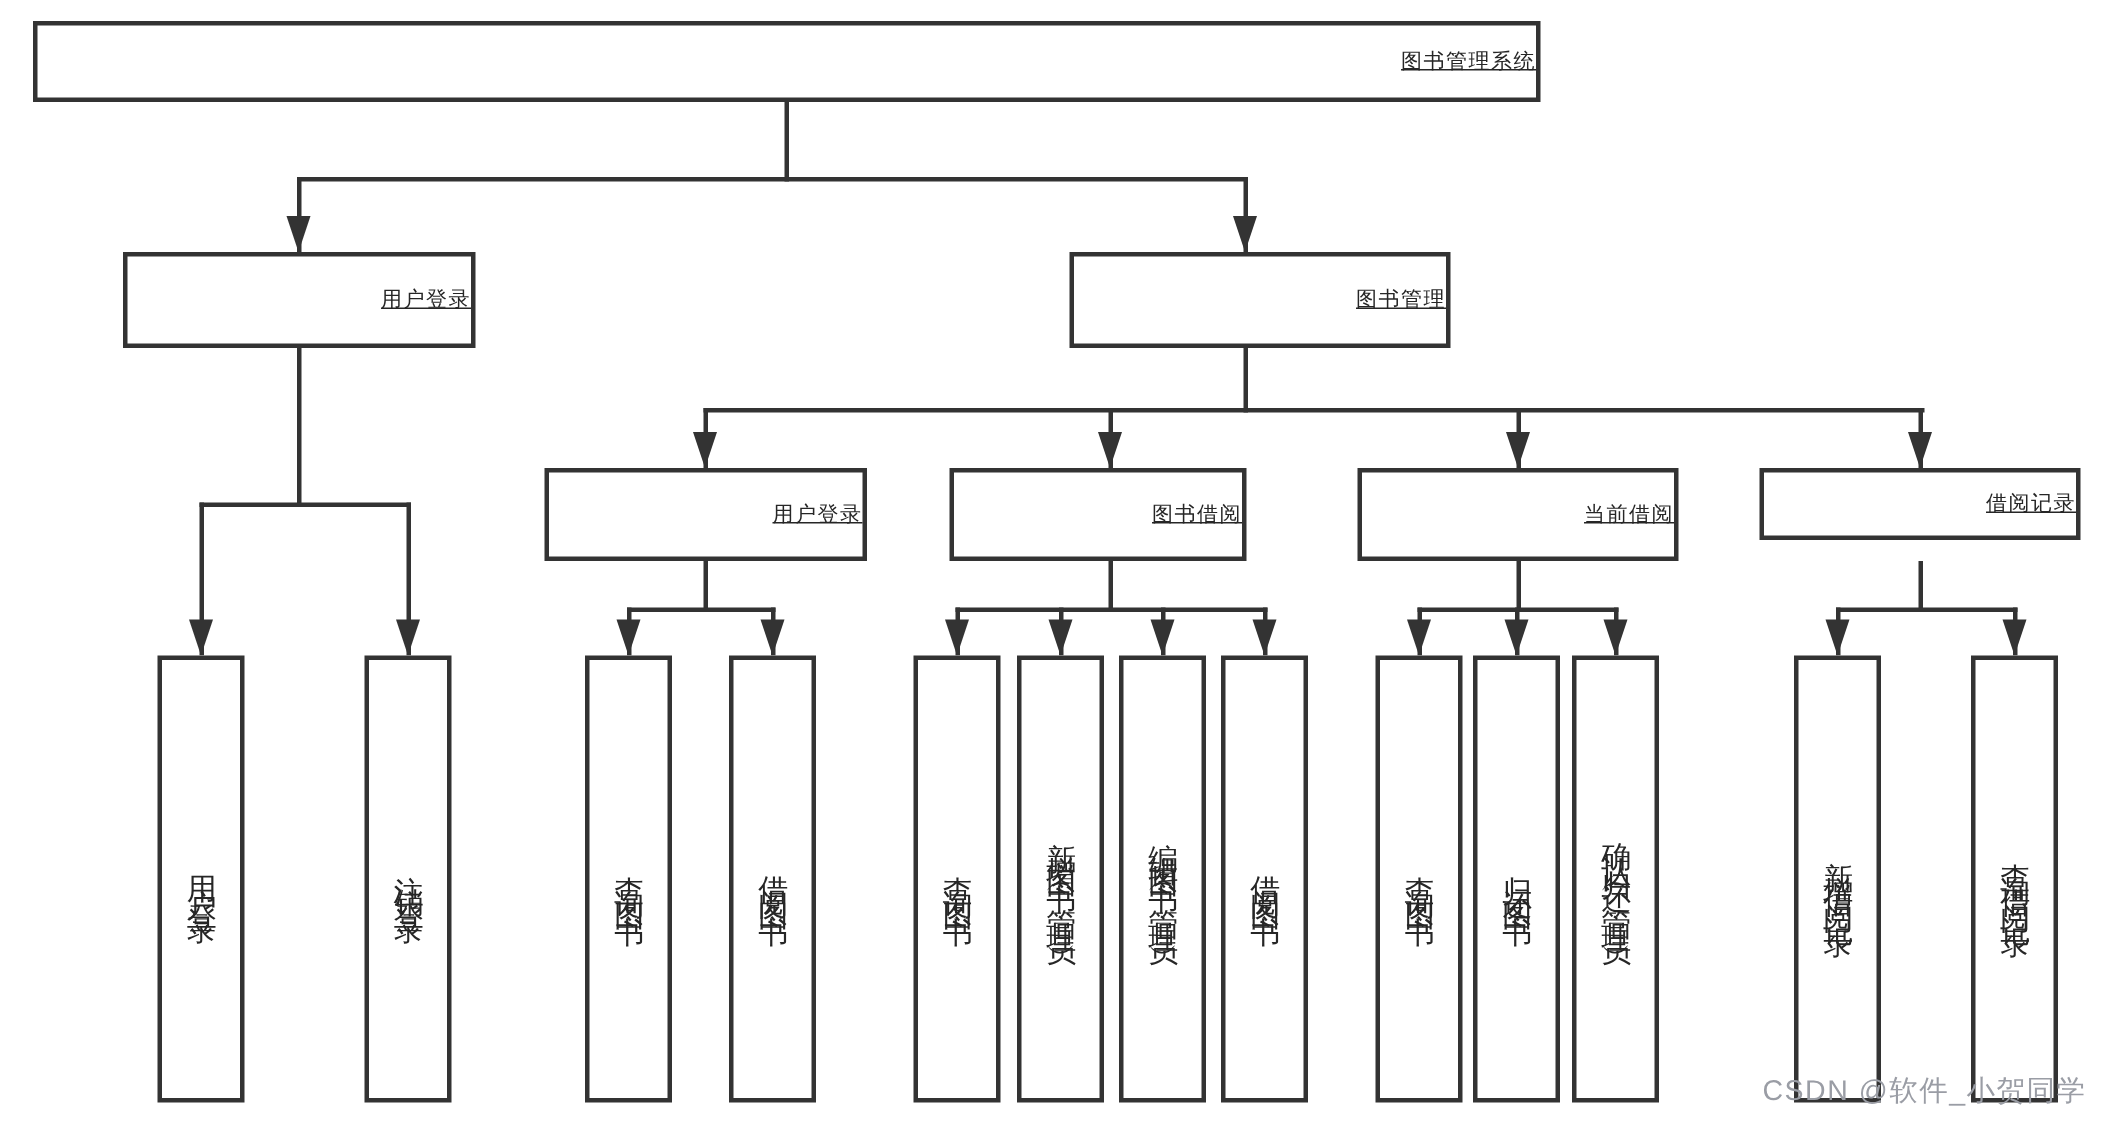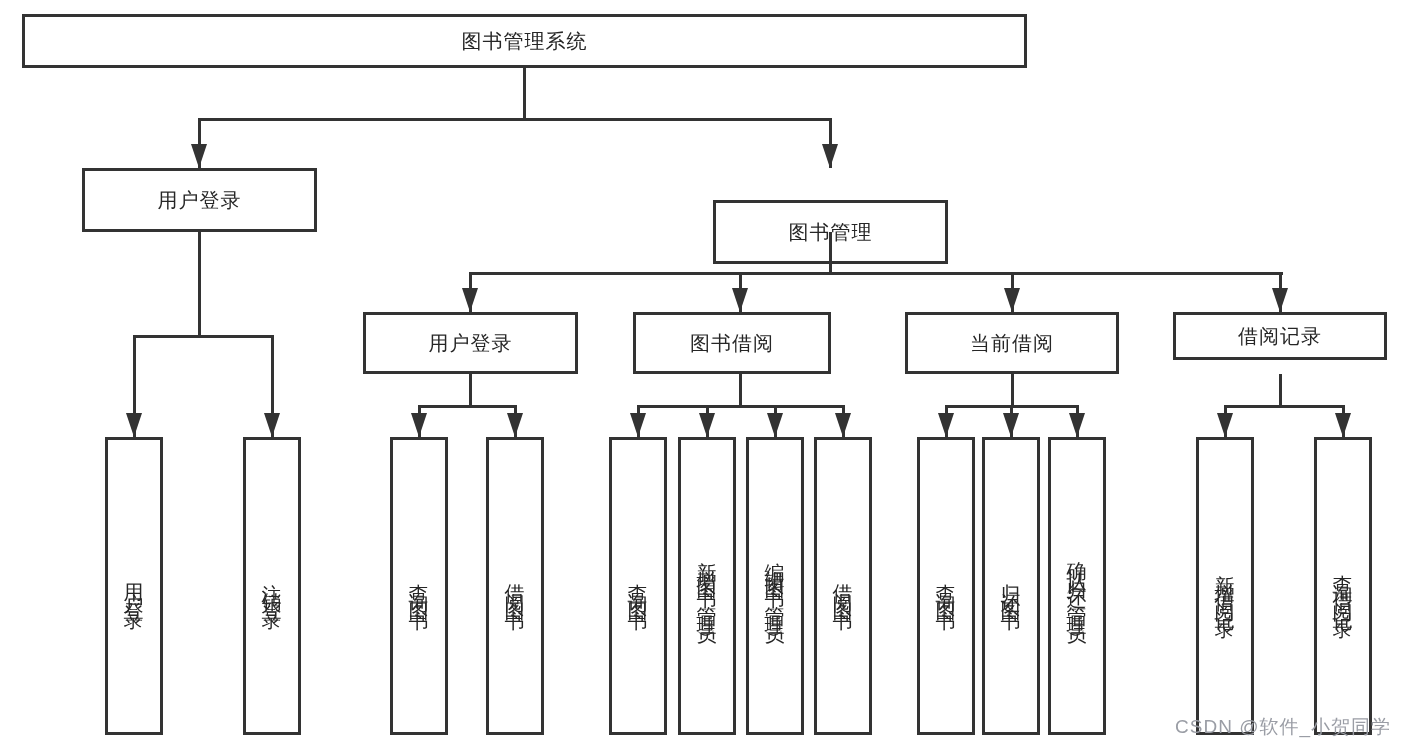--- a/index.html
+++ b/index.html
@@ -23,9 +23,10 @@
     box-sizing:border-box;
     background:var(--box-fill);
     border:3px solid var(--box-border);
-    display:flex;align-items:center;justify-content:center;
-    font-size:20px;color:var(--text);
+    display:flex;align-items:center;justify-content:flex-end;
+    font-size:14px;color:var(--text);
     letter-spacing:1px;
+    text-decoration:underline;
   }
   .vbox{
     position:absolute;

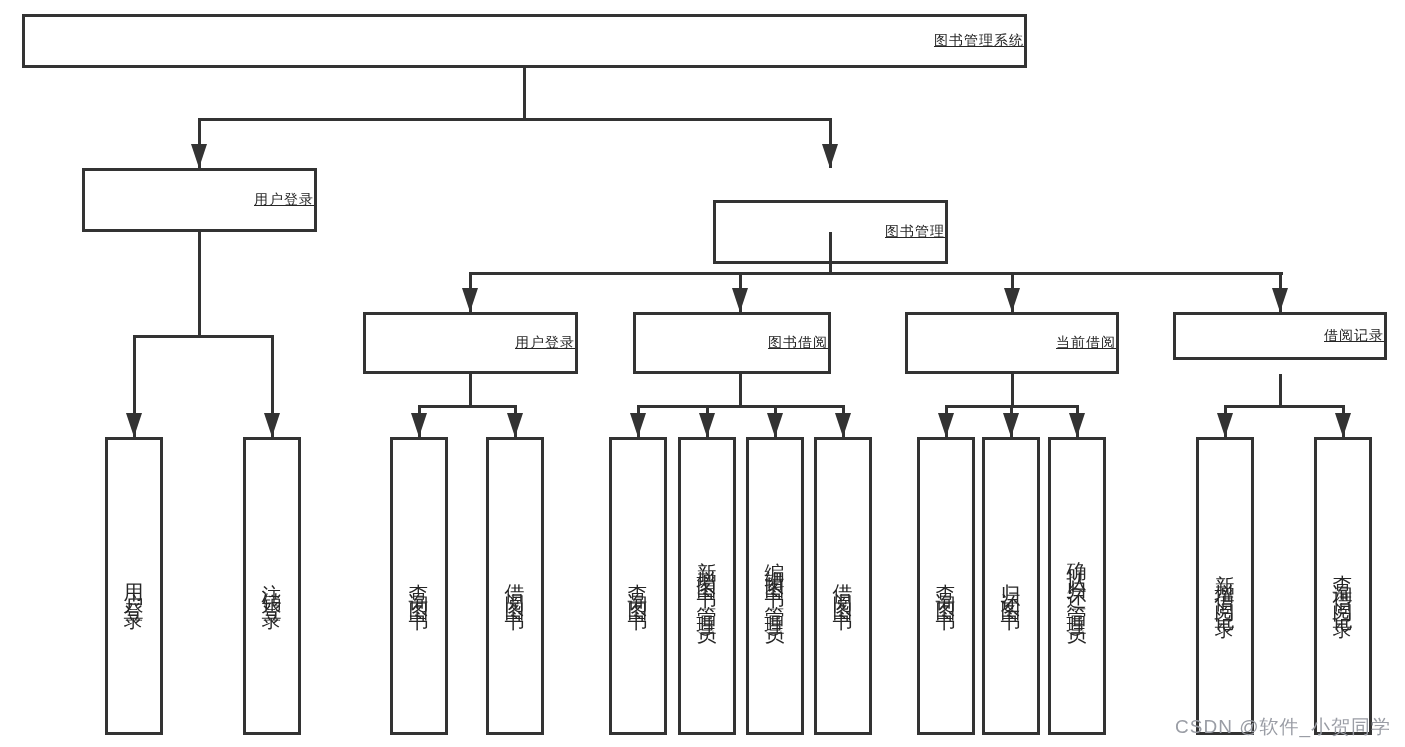--- a/index.html
+++ b/index.html
@@ -77,7 +77,7 @@
   <div class="hbox" style="left:82px;top:168px;width:235px;height:64px;">
     <span>用户登录</span>
   </div>
-  <div class="hbox" style="left:713px;top:168px;width:235px;height:64px;margin-top:32px;">
+  <div class="hbox" style="left:713px;top:168px;width:254px;height:64px;">
     <span>图书管理</span>
   </div>
 

